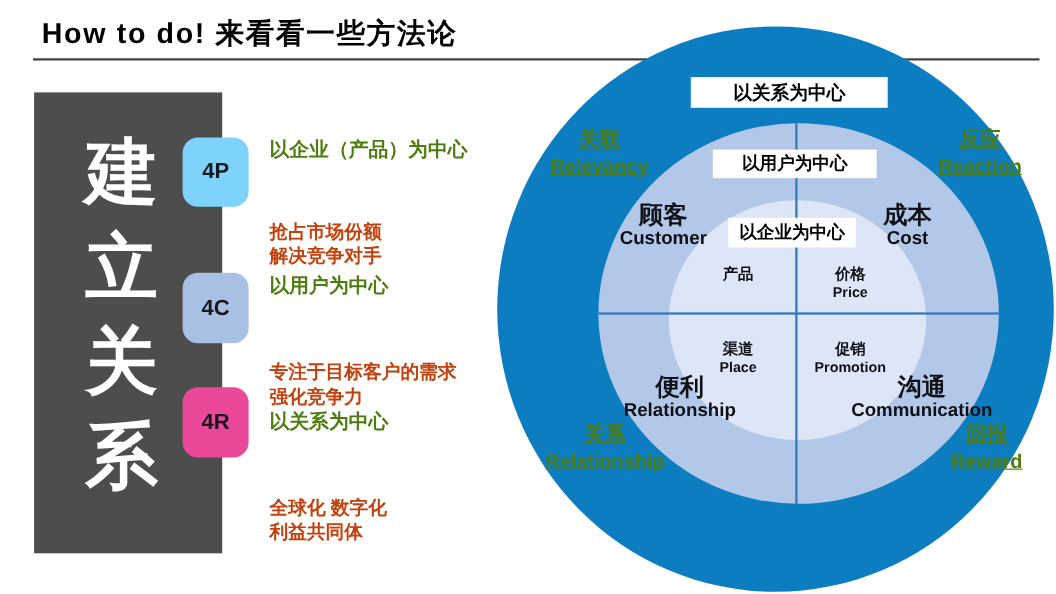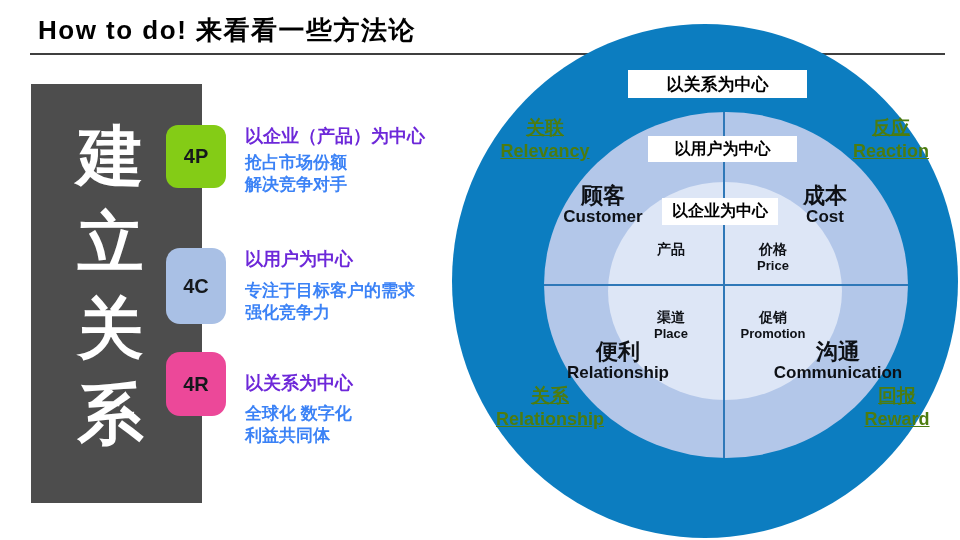--- a/index.html
+++ b/index.html
@@ -32,7 +32,7 @@
   .badge-4c { top:248px; height:76px; background:#a9c0e5; }
   .badge-4r { top:352px; height:64px; background:#ec4899; }
 
-  .m-head { position:absolute; left:245px; font-size:18px; font-weight:700; color:#6d28d9; white-space:nowrap; }
+  .m-head { position:absolute; left:245px; font-size:18px; font-weight:700; color:#4d7c0f; white-space:nowrap; }
   .m-head.h1 { top:124px; } .m-head.h2 { top:247px; } .m-head.h3 { top:371px; }
   .m-body { position:absolute; left:245px; font-size:17px; font-weight:600; color:#3b82f6; line-height:22px; white-space:nowrap; }
   .m-body.b1 { top:152px; } .m-body.b2 { top:280px; } .m-body.b3 { top:403px; }

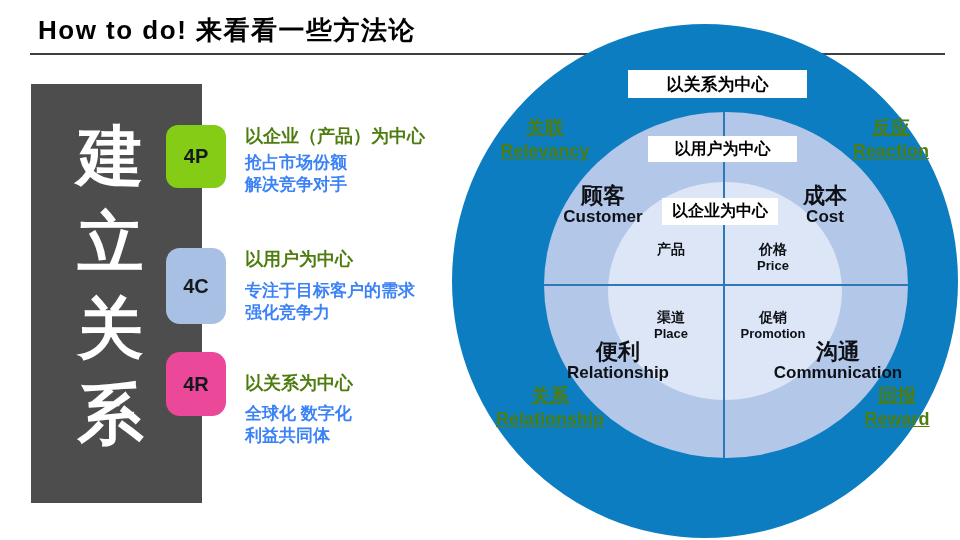--- a/index.html
+++ b/index.html
@@ -28,7 +28,7 @@
     display:flex; align-items:center; justify-content:center;
     font-size:20px; font-weight:600; color:#15181c;
   }
-  .badge-4p { top:125px; height:63px; background:#84cc16;border-radius:12px; }
+  .badge-4p { top:125px; height:63px; background:#7dd3fc; }
   .badge-4c { top:248px; height:76px; background:#a9c0e5; }
   .badge-4r { top:352px; height:64px; background:#ec4899; }
 

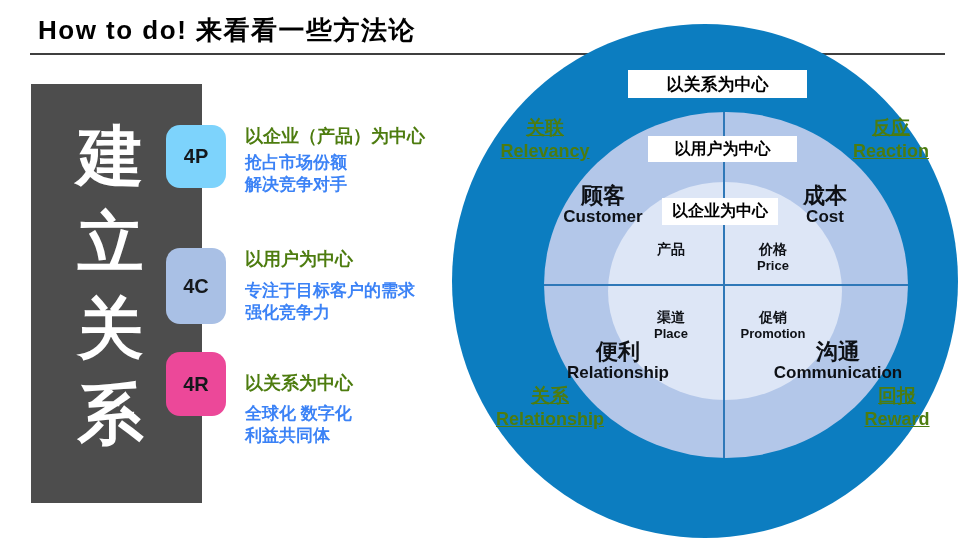--- a/index.html
+++ b/index.html
@@ -34,7 +34,7 @@
 
   .m-head { position:absolute; left:245px; font-size:18px; font-weight:700; color:#4d7c0f; white-space:nowrap; }
   .m-head.h1 { top:124px; } .m-head.h2 { top:247px; } .m-head.h3 { top:371px; }
-  .m-body { position:absolute; left:245px; font-size:17px; font-weight:600; color:#3b82f6; line-height:22px; white-space:nowrap; }
+  .m-body { position:absolute; left:245px; font-size:17px; font-weight:600; color:#c2410c; line-height:22px; white-space:nowrap;margin-top:48px; }
   .m-body.b1 { top:152px; } .m-body.b2 { top:280px; } .m-body.b3 { top:403px; }
 
   

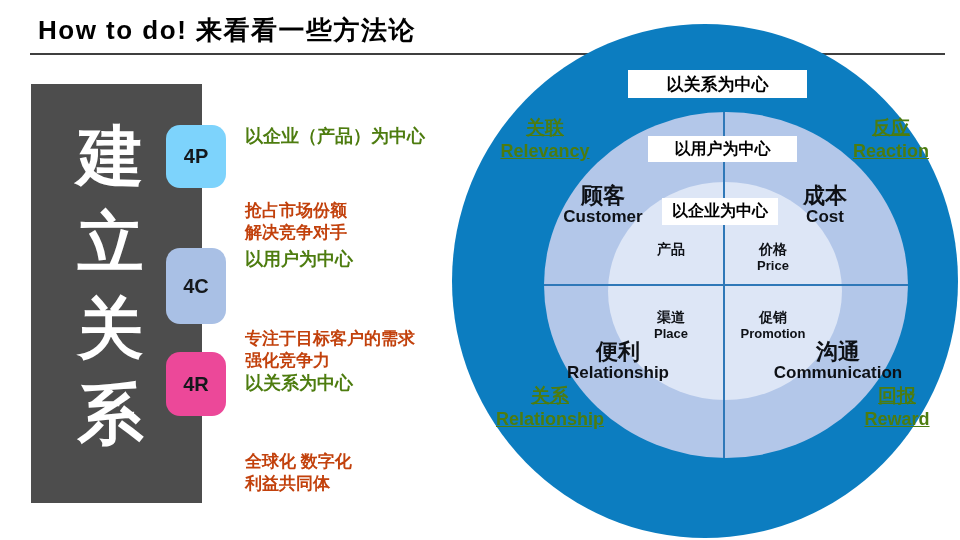--- a/index.html
+++ b/index.html
@@ -29,7 +29,7 @@
     font-size:20px; font-weight:600; color:#15181c;
   }
   .badge-4p { top:125px; height:63px; background:#7dd3fc; }
-  .badge-4c { top:248px; height:76px; background:#a9c0e5; }
+  .badge-4c { top:248px; height:64px; background:#a9c0e5; }
   .badge-4r { top:352px; height:64px; background:#ec4899; }
 
   .m-head { position:absolute; left:245px; font-size:18px; font-weight:700; color:#4d7c0f; white-space:nowrap; }

